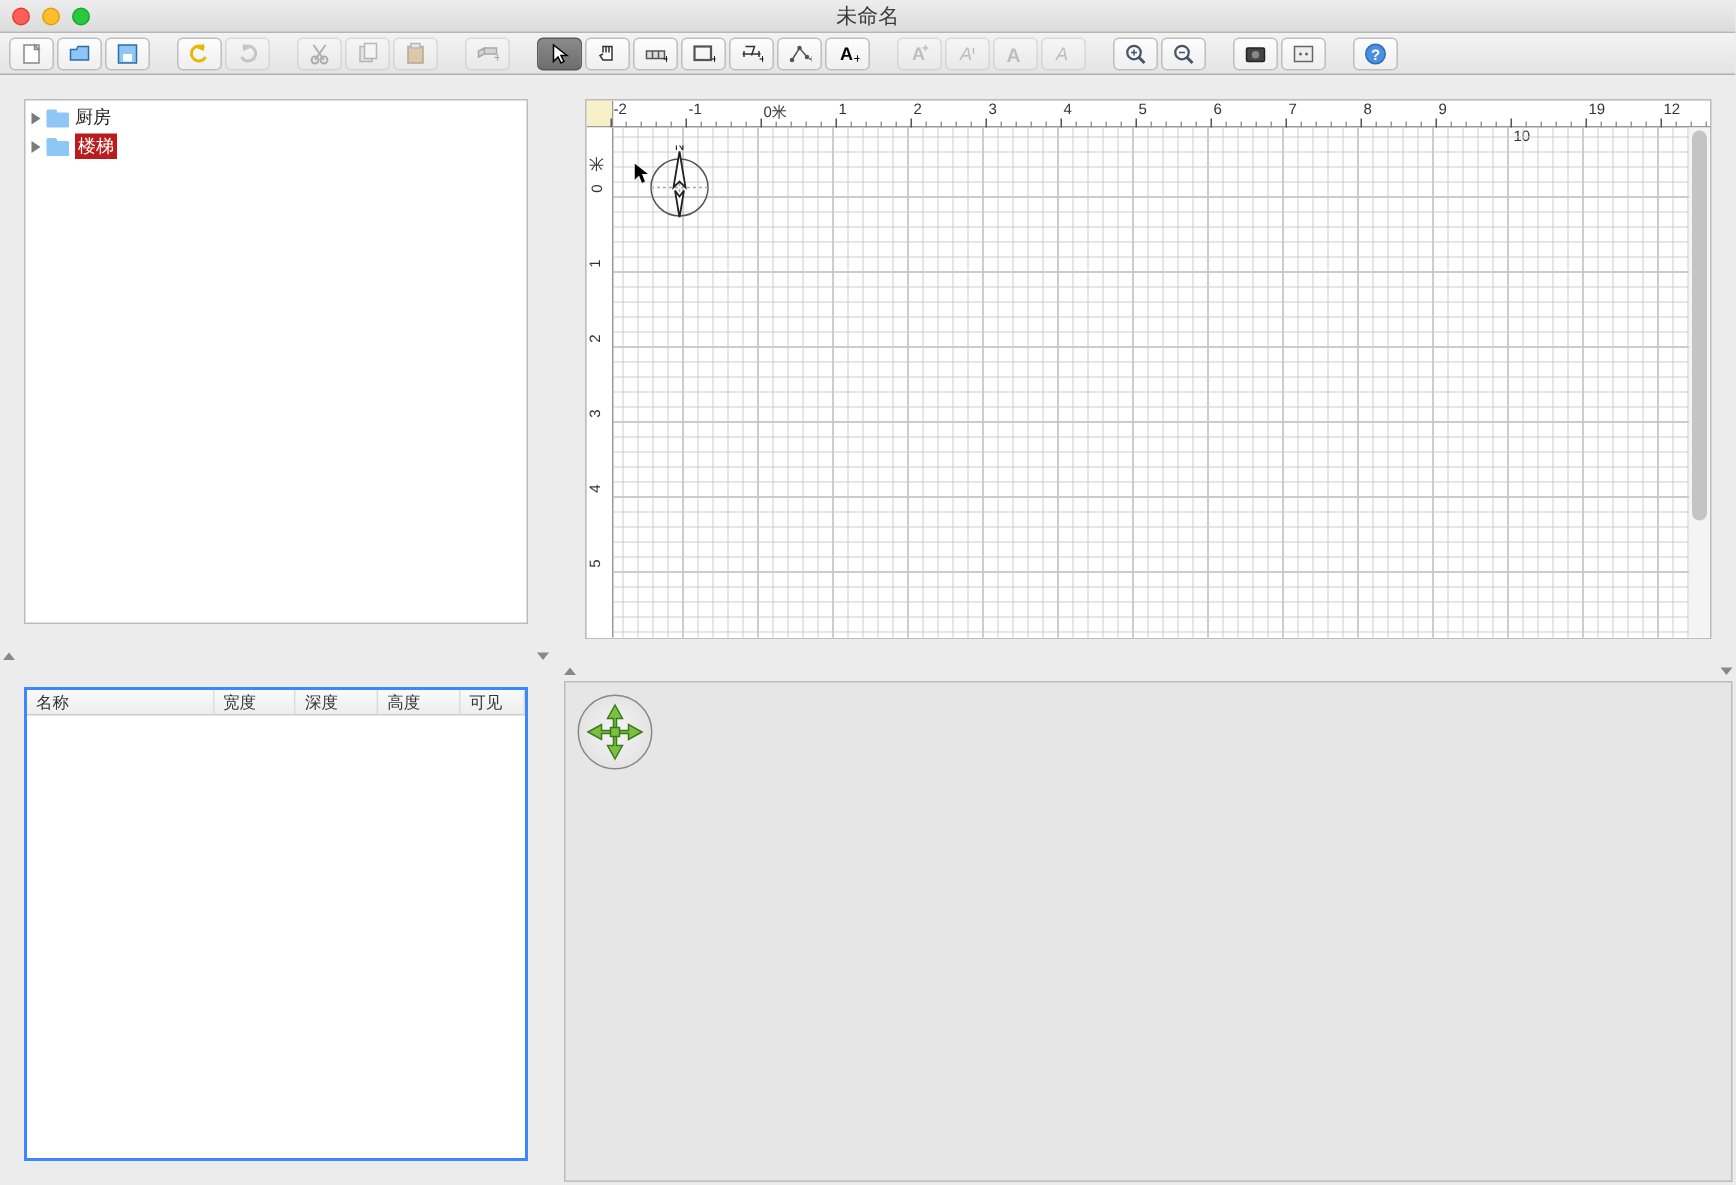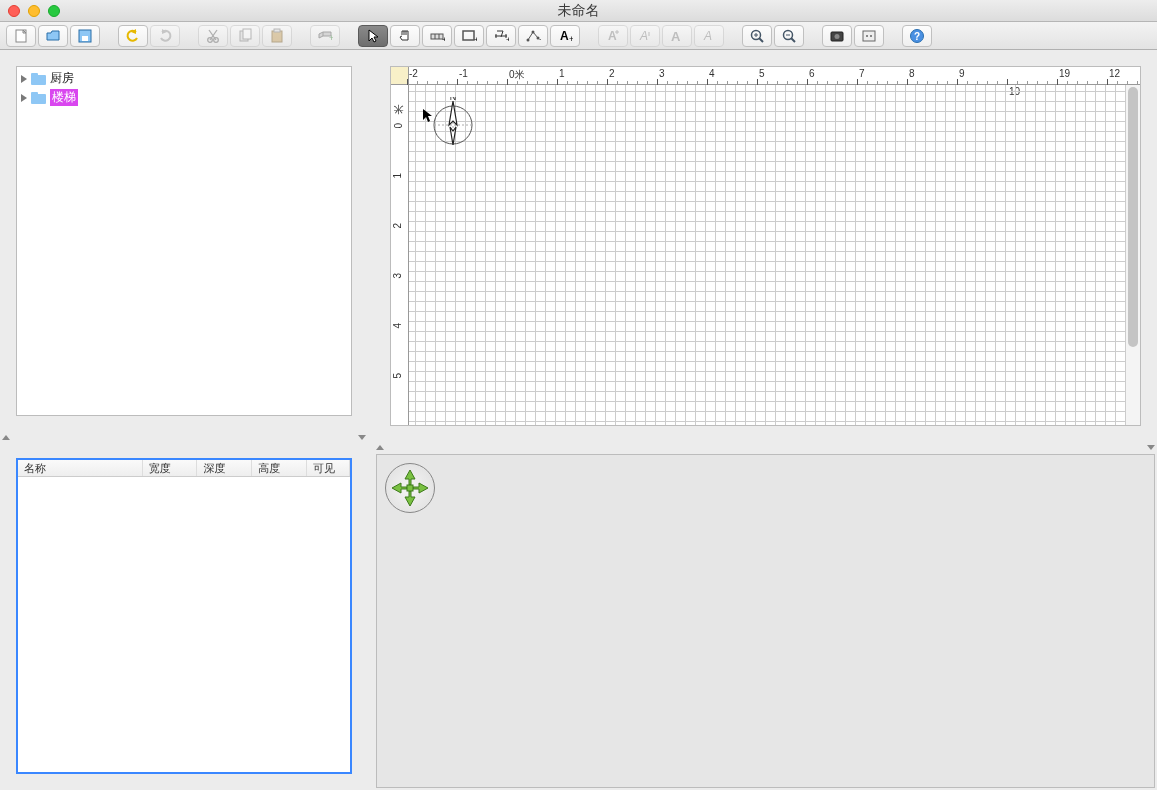--- a/index.html
+++ b/index.html
@@ -72,7 +72,7 @@
 .folder-icon::before{content:"";position:absolute;width:15px;height:10px;background:#8ec7f5;border-radius:1px;top:2px;}
 .folder-icon::after{content:"";position:absolute;width:7px;height:3px;background:#8ec7f5;border-radius:1px 1px 0 0;top:0;}
 .tree-label { font-size: 12px; color: #222; }
-.tree-item.selected .tree-label { background: #d946ef; color: #fff; padding: 0 2px; }
+.tree-item.selected .tree-label { background: #b91c1c; color: #fff; padding: 0 2px; }
 .table-panel { flex: 1; }
 .table-head { display:flex; background:linear-gradient(#fafafa,#eee); border-bottom:1px solid #ccc; height:17px; font-size:11px; color:#333; }
 .th { padding:1px 6px; border-right:1px solid #ddd; }

